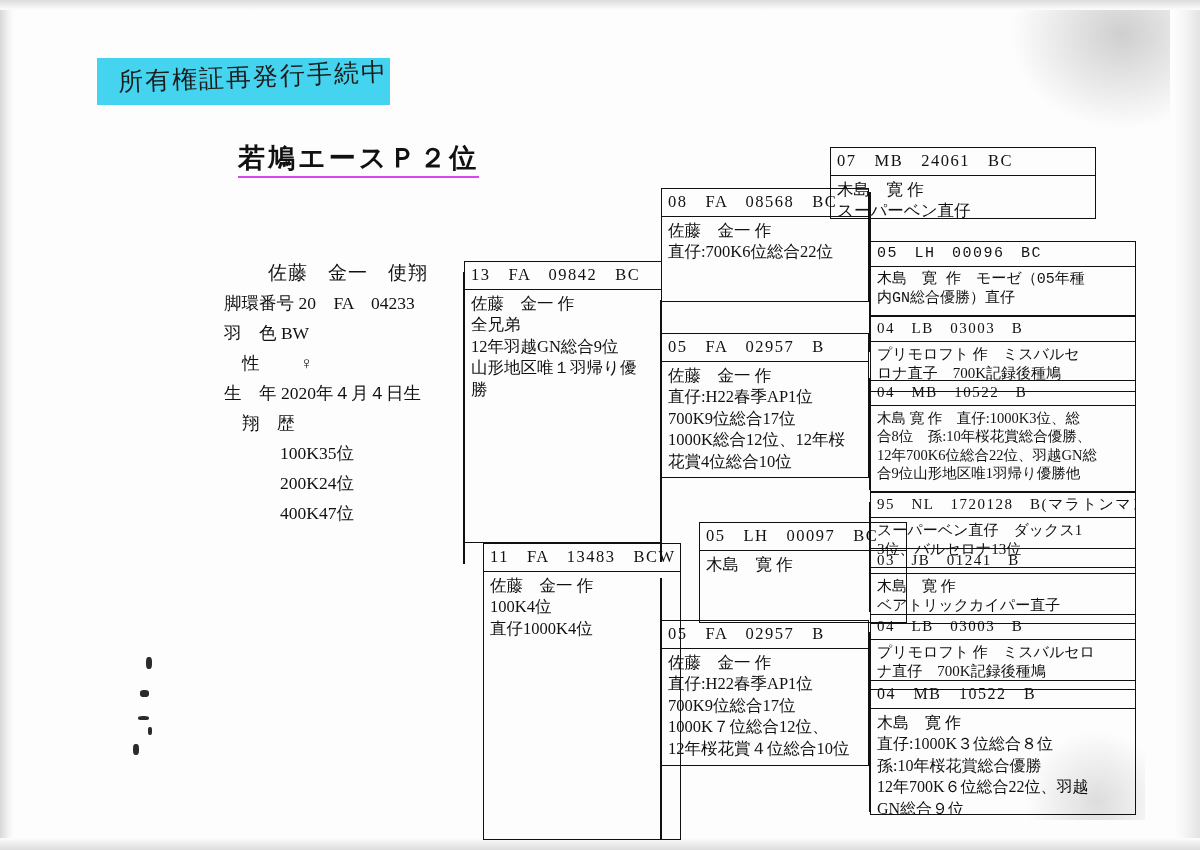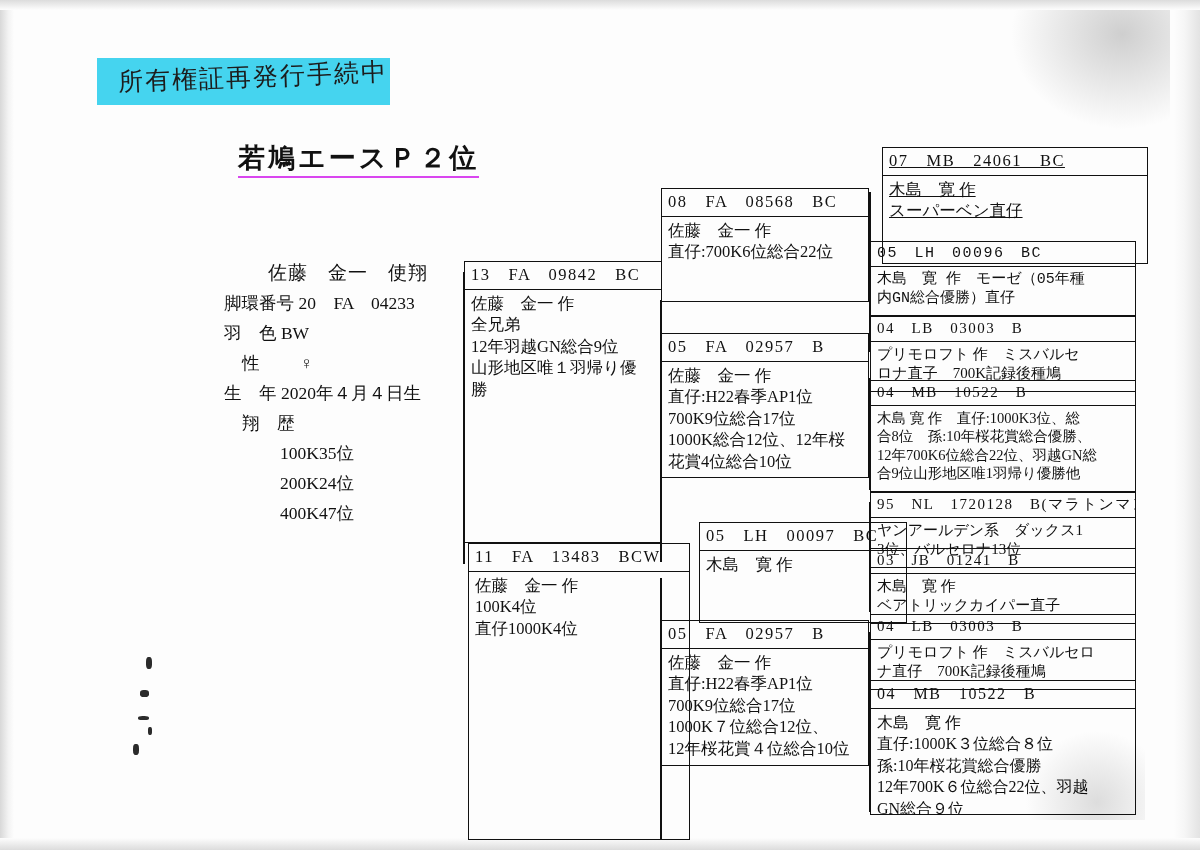--- a/index.html
+++ b/index.html
@@ -257,7 +257,7 @@
   <div class="line">12年桜花賞４位総合10位</div>
 </div>
 
-<div class="cell" style="left:882px;top:147px;width:266px;height:117px;text-decoration:underline;">
+<div class="cell" style="left:830px;top:147px;width:266px;height:72px;">
   <div class="hdr">07　MB　24061　BC</div>
   <div class="line">木島　寛 作</div>
   <div class="line">スーパーベン直仔</div>

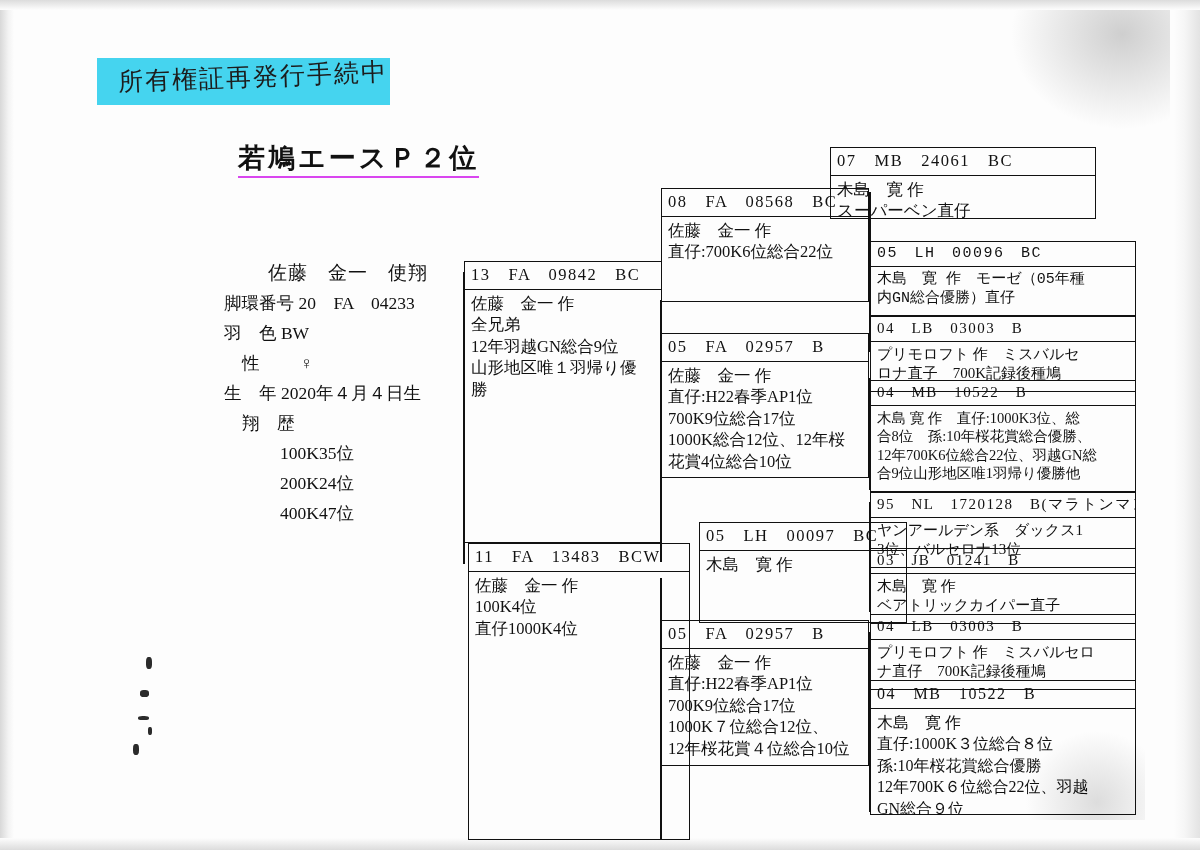--- a/index.html
+++ b/index.html
@@ -287,7 +287,7 @@
 
 <div class="cell small" style="left:870px;top:492px;width:266px;height:76px;">
   <div class="hdr" style="font-size:15px">95　NL　1720128　B(マラトンマン)</div>
-  <div class="line">ヤンアールデン系　ダックス1</div>
+  <div class="line">スーパーベン直仔　ダックス1</div>
   <div class="line">3位、バルセロナ13位</div>
 </div>
 

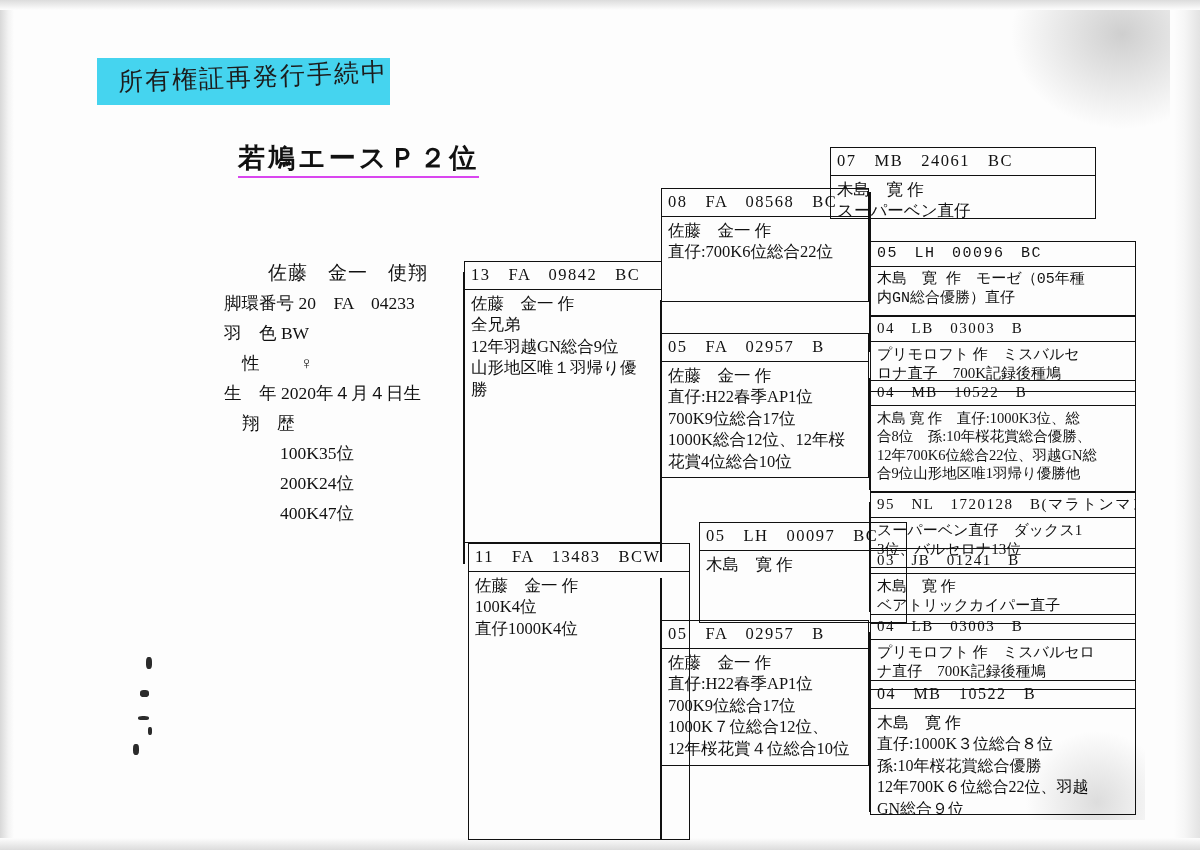--- a/index.html
+++ b/index.html
@@ -221,7 +221,7 @@
   <div class="line">勝</div>
 </div>
 
-<div class="cell" style="left:468px;top:543px;width:222px;height:297px;">
+<div class="cell" style="left:483px;top:543px;width:198px;height:297px;">
   <div class="hdr">11　FA　13483　BCW</div>
   <div class="line">佐藤　金一 作</div>
   <div class="line">100K4位</div>

